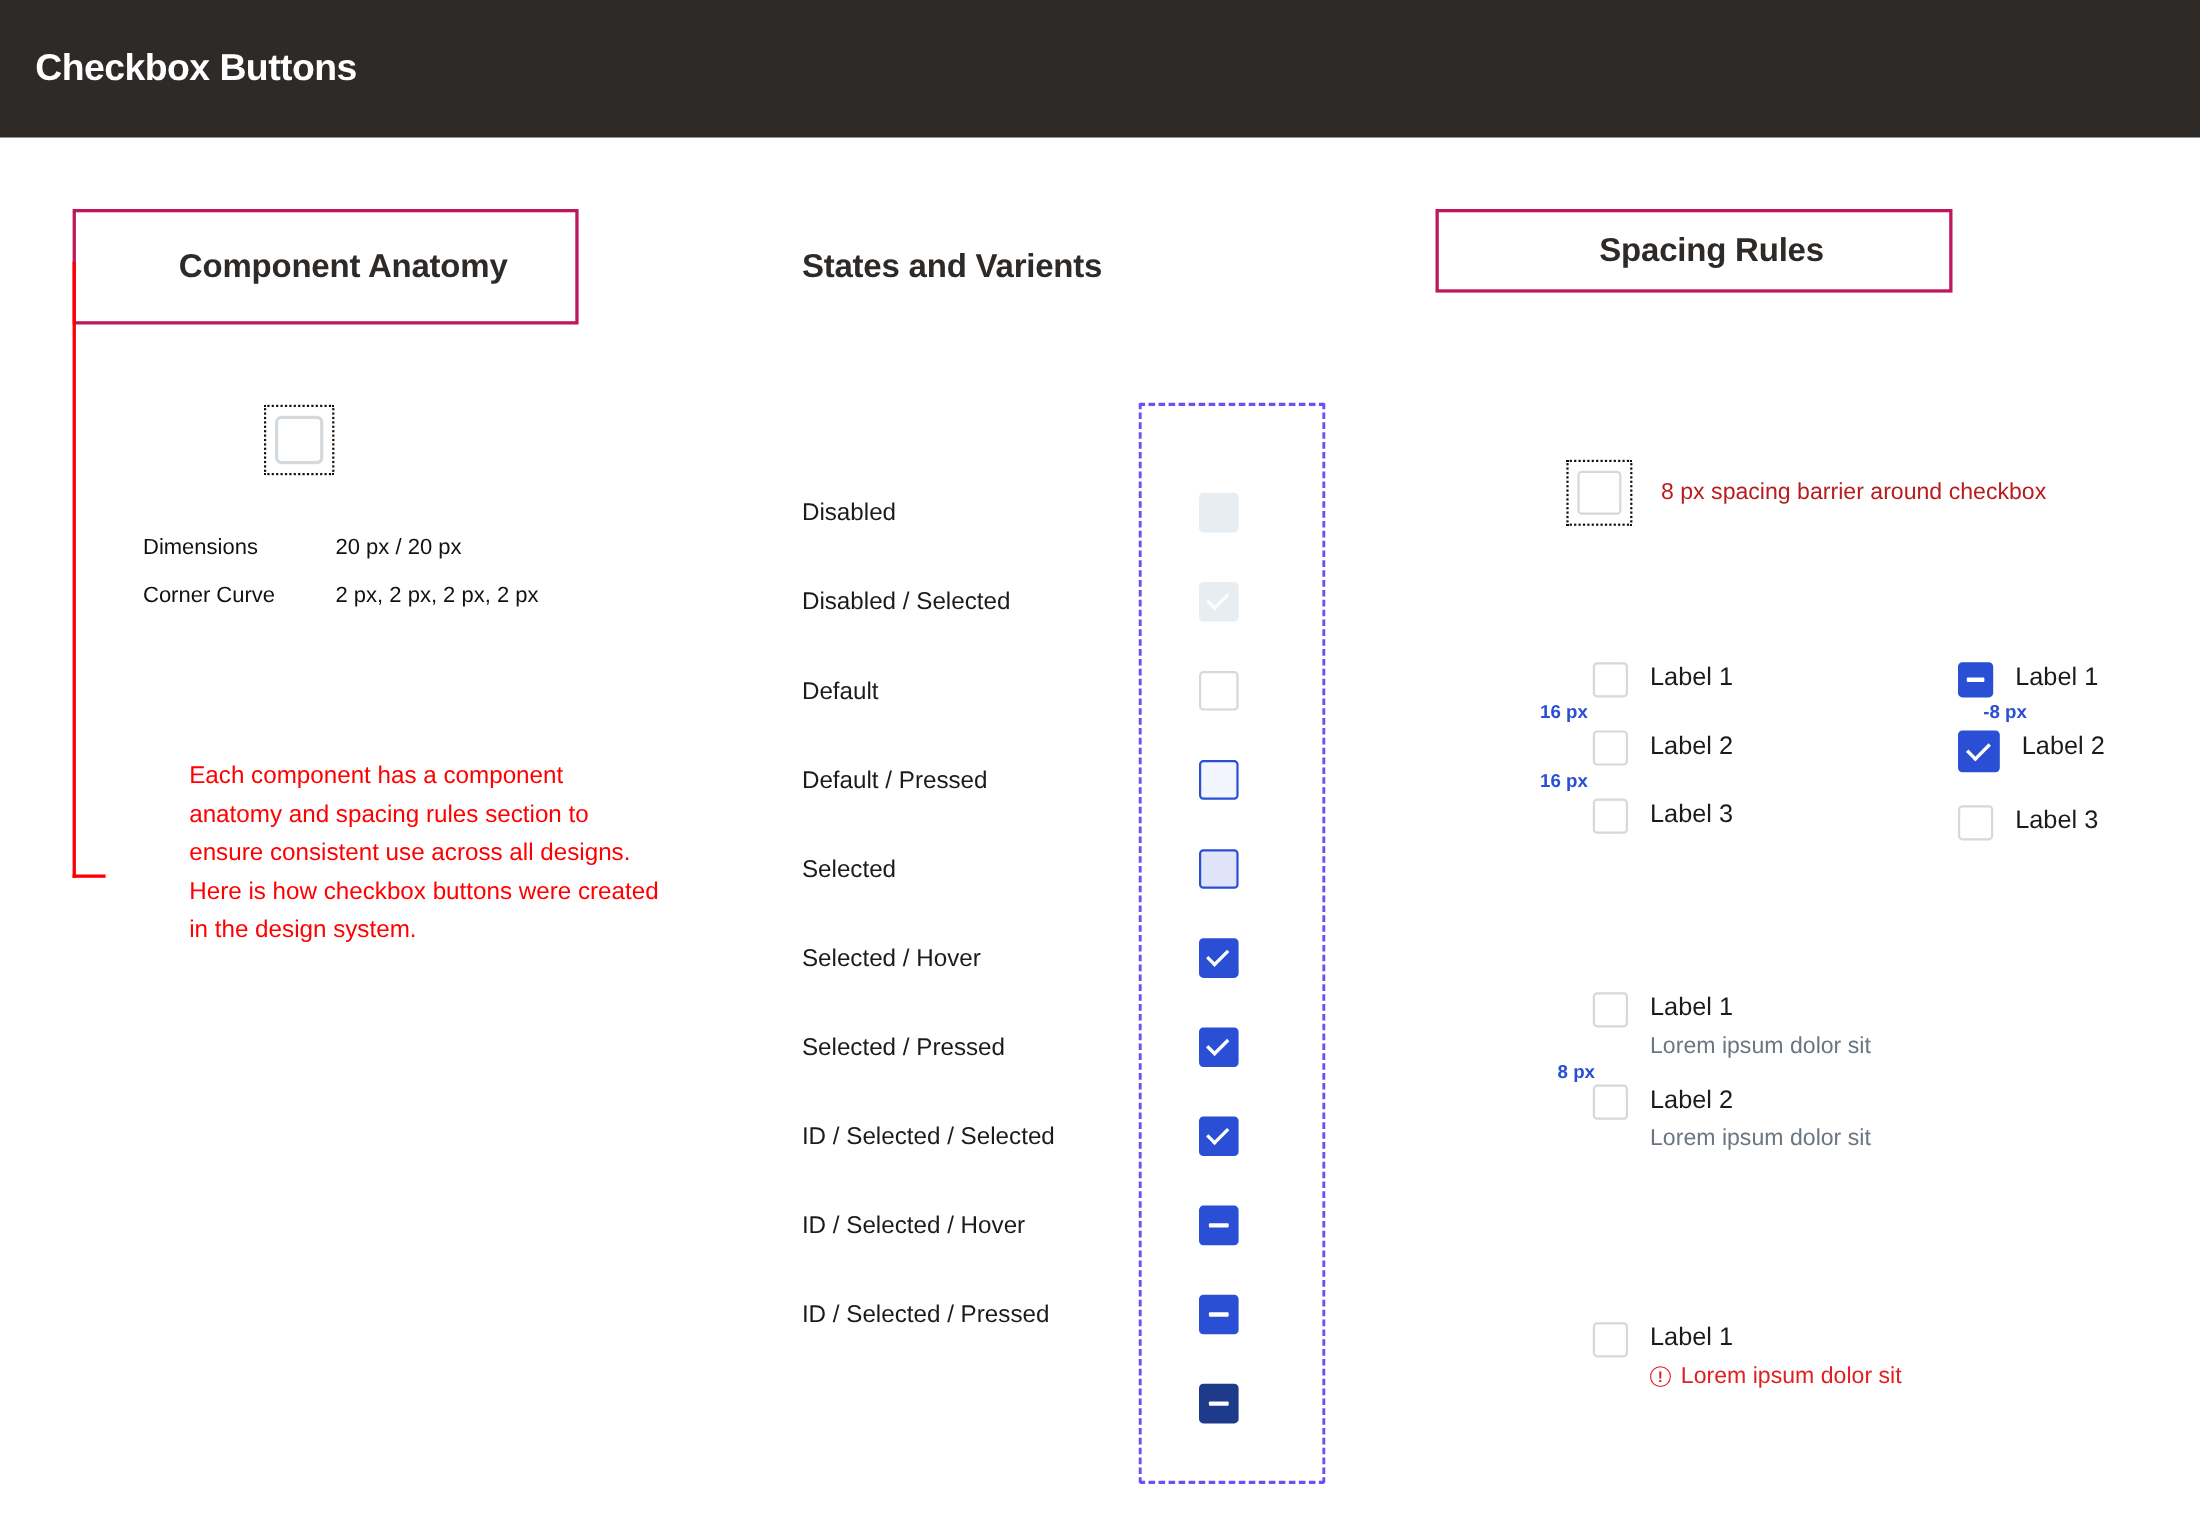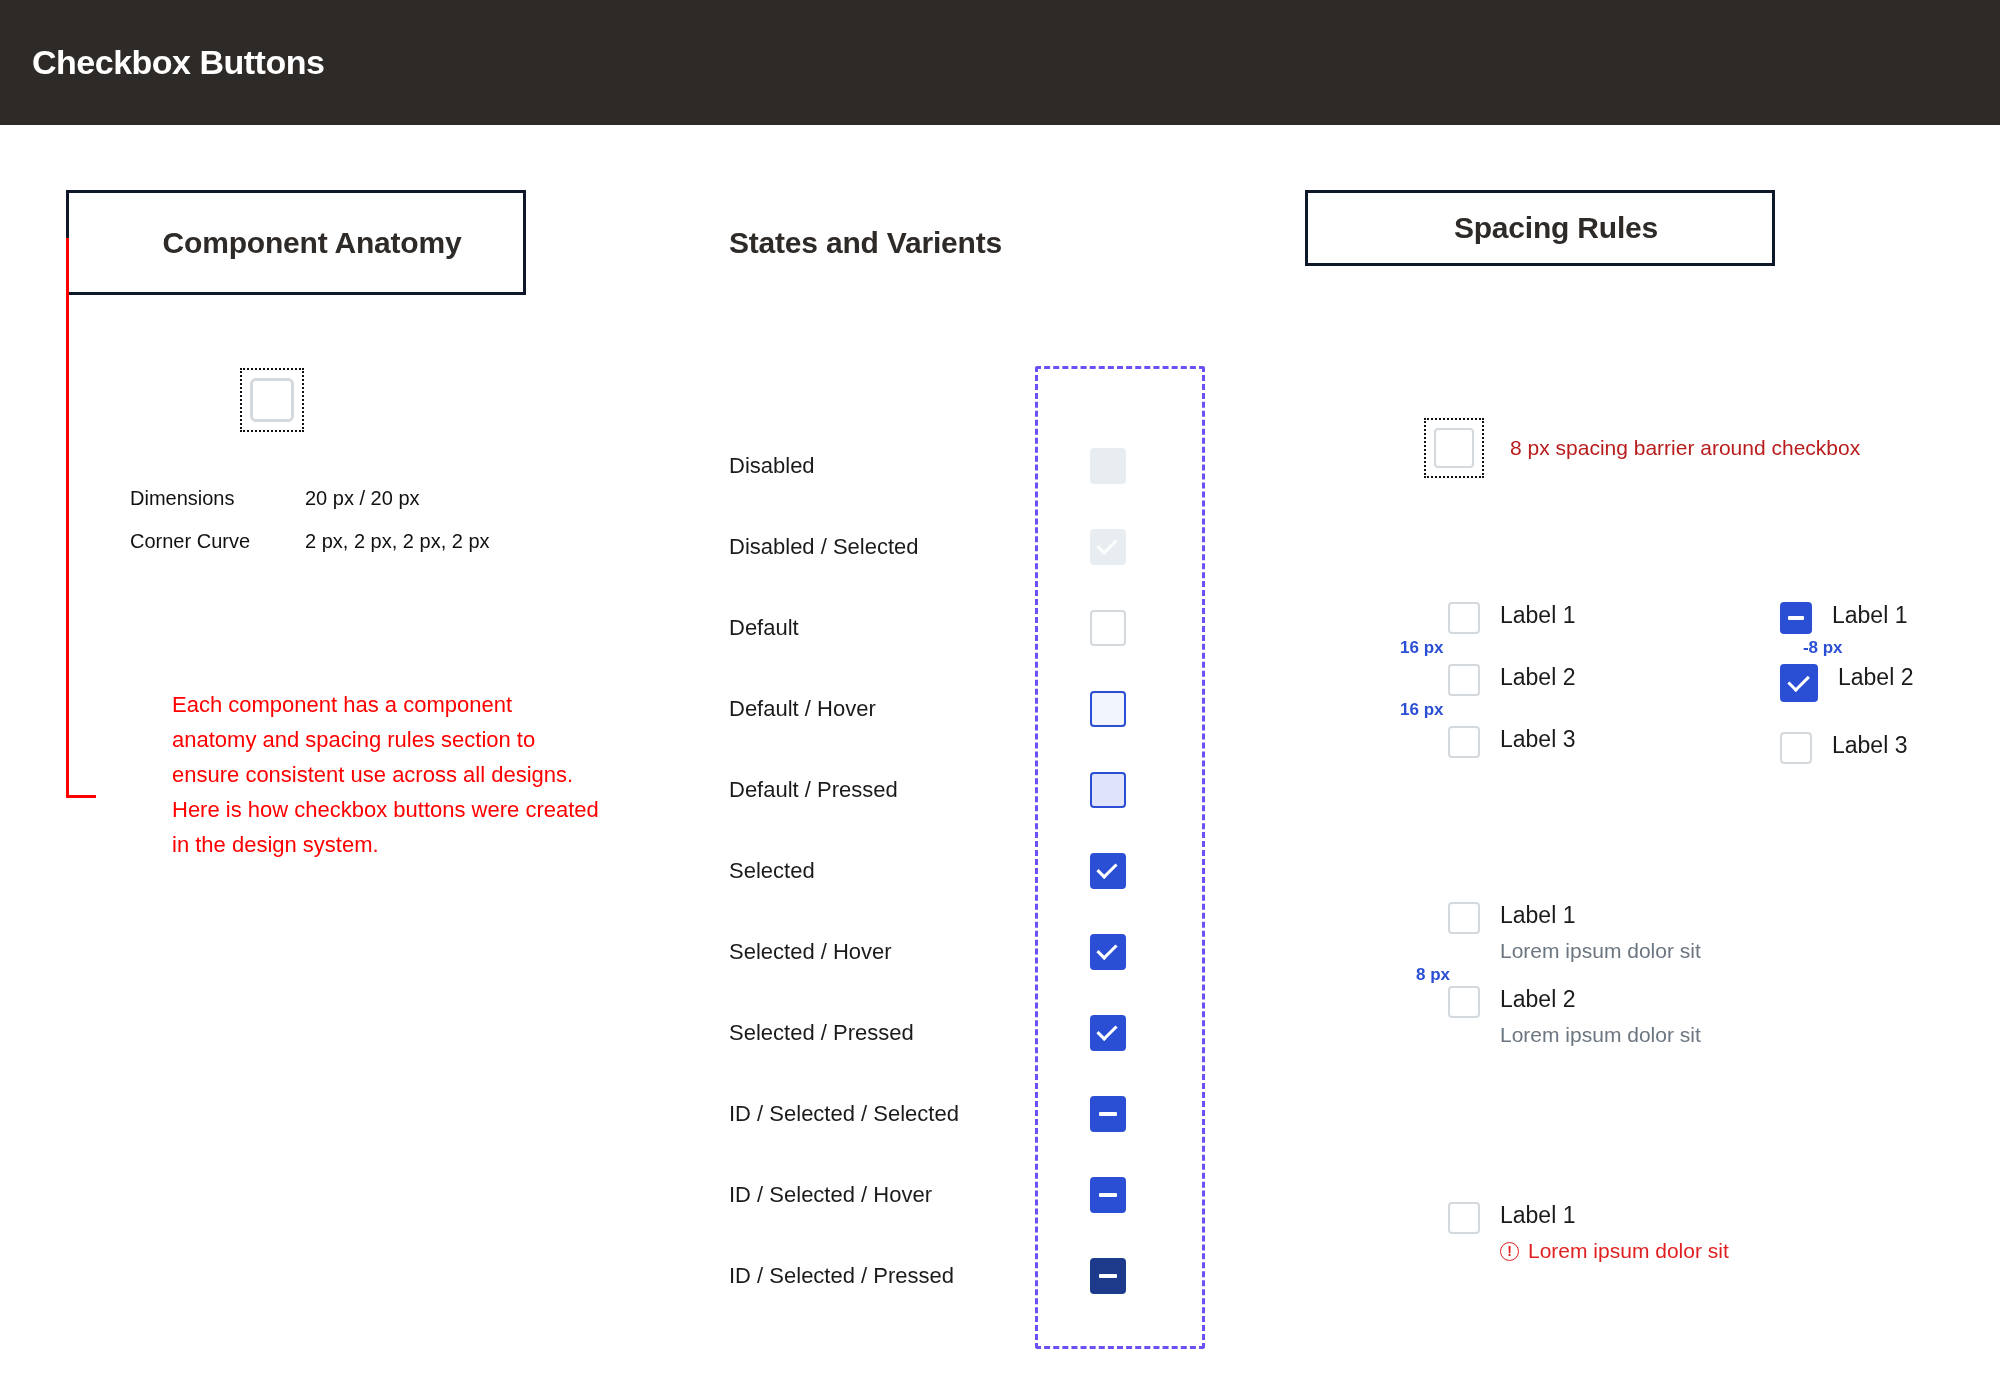--- a/index.html
+++ b/index.html
@@ -35,7 +35,7 @@
   .section-head .htext {
     font-size:30px; font-weight:700; color:#2e2a28; letter-spacing:-0.2px;
   }
-  .boxed { border:3px solid #0f172a;padding-left:32px; }
+  .boxed { border:3px solid #be185d;padding-left:32px; }
 
   
   #anatomy-rule {

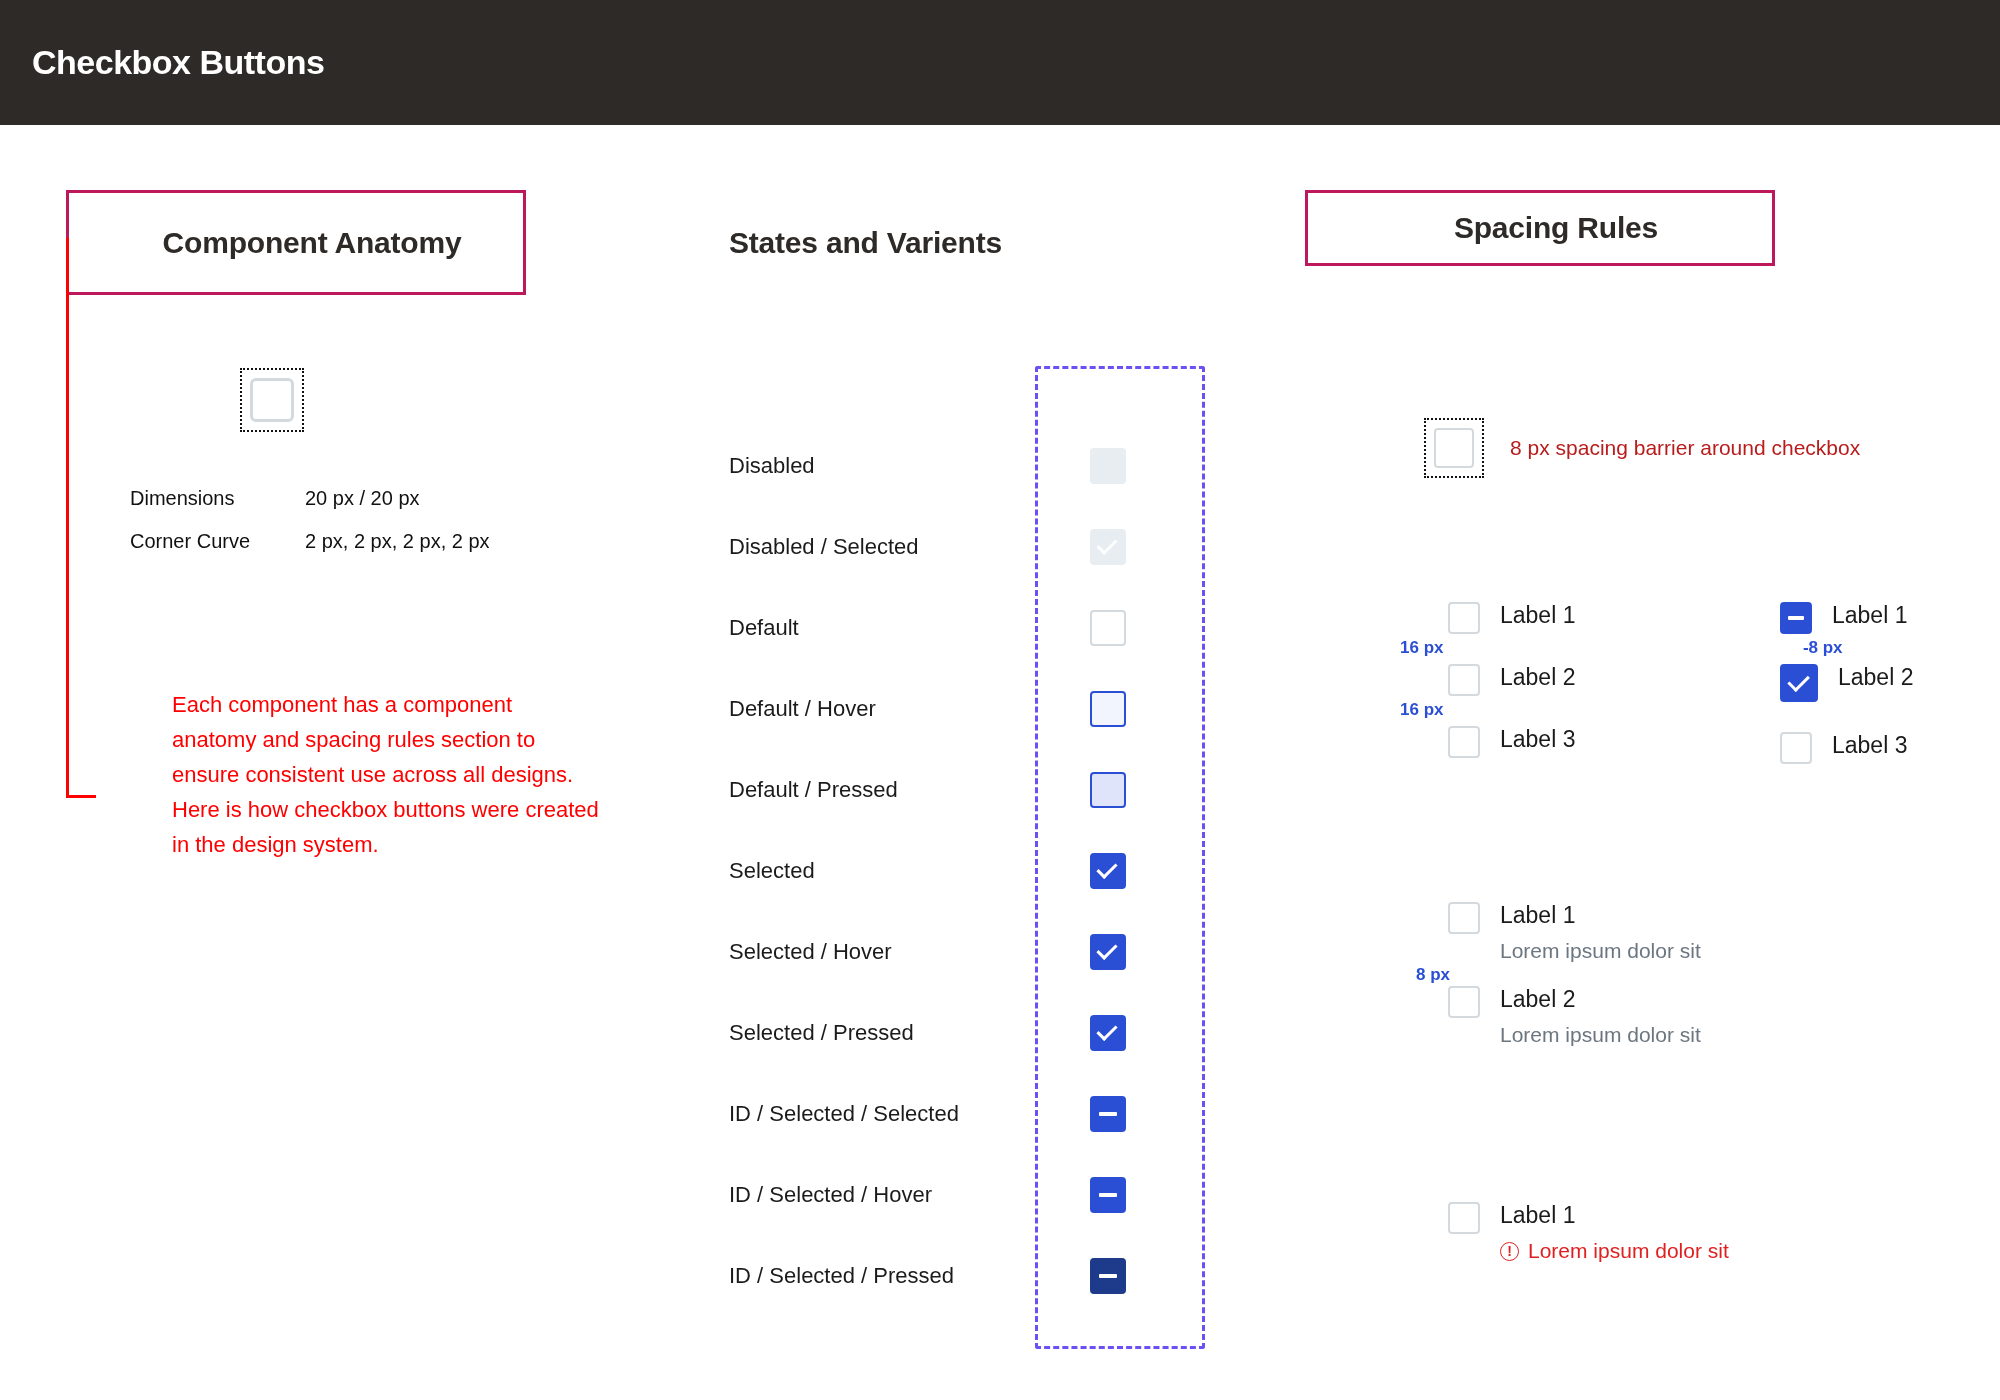--- a/index.html
+++ b/index.html
@@ -185,9 +185,6 @@
       <span class="state-label">Default</span>
     </div>
   <div class="state-row">
-      <span class="state-label">Default / Hover</span>
-    </div>
-  <div class="state-row">
       <span class="state-label">Default / Pressed</span>
     </div>
   <div class="state-row">

